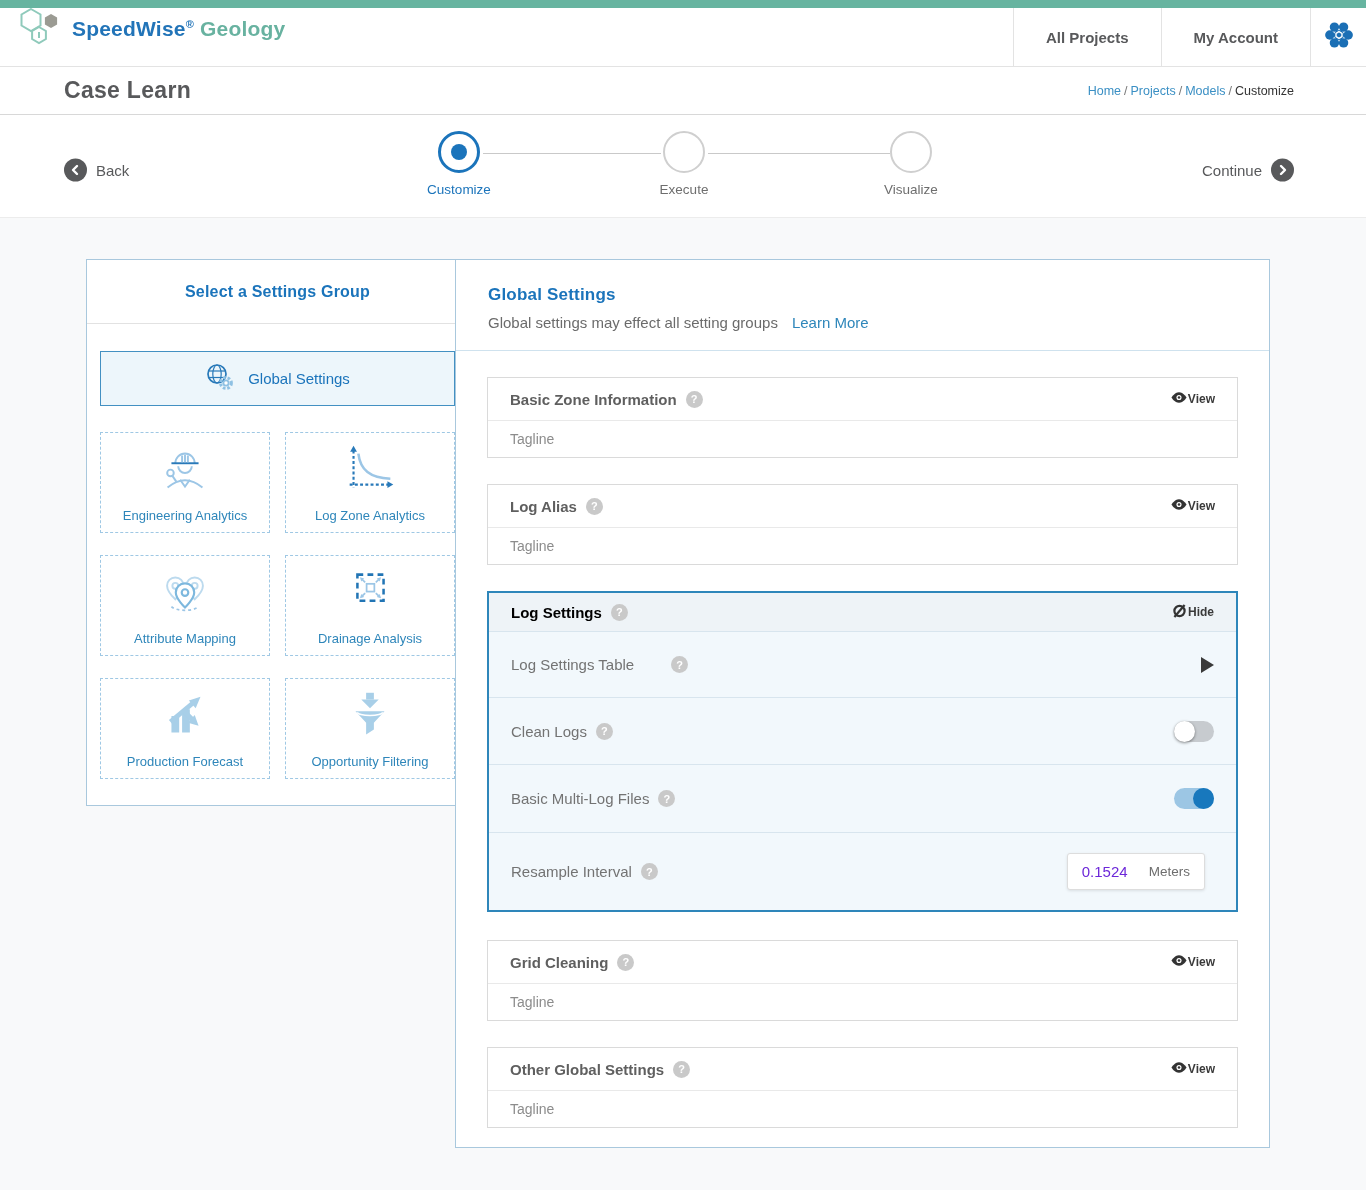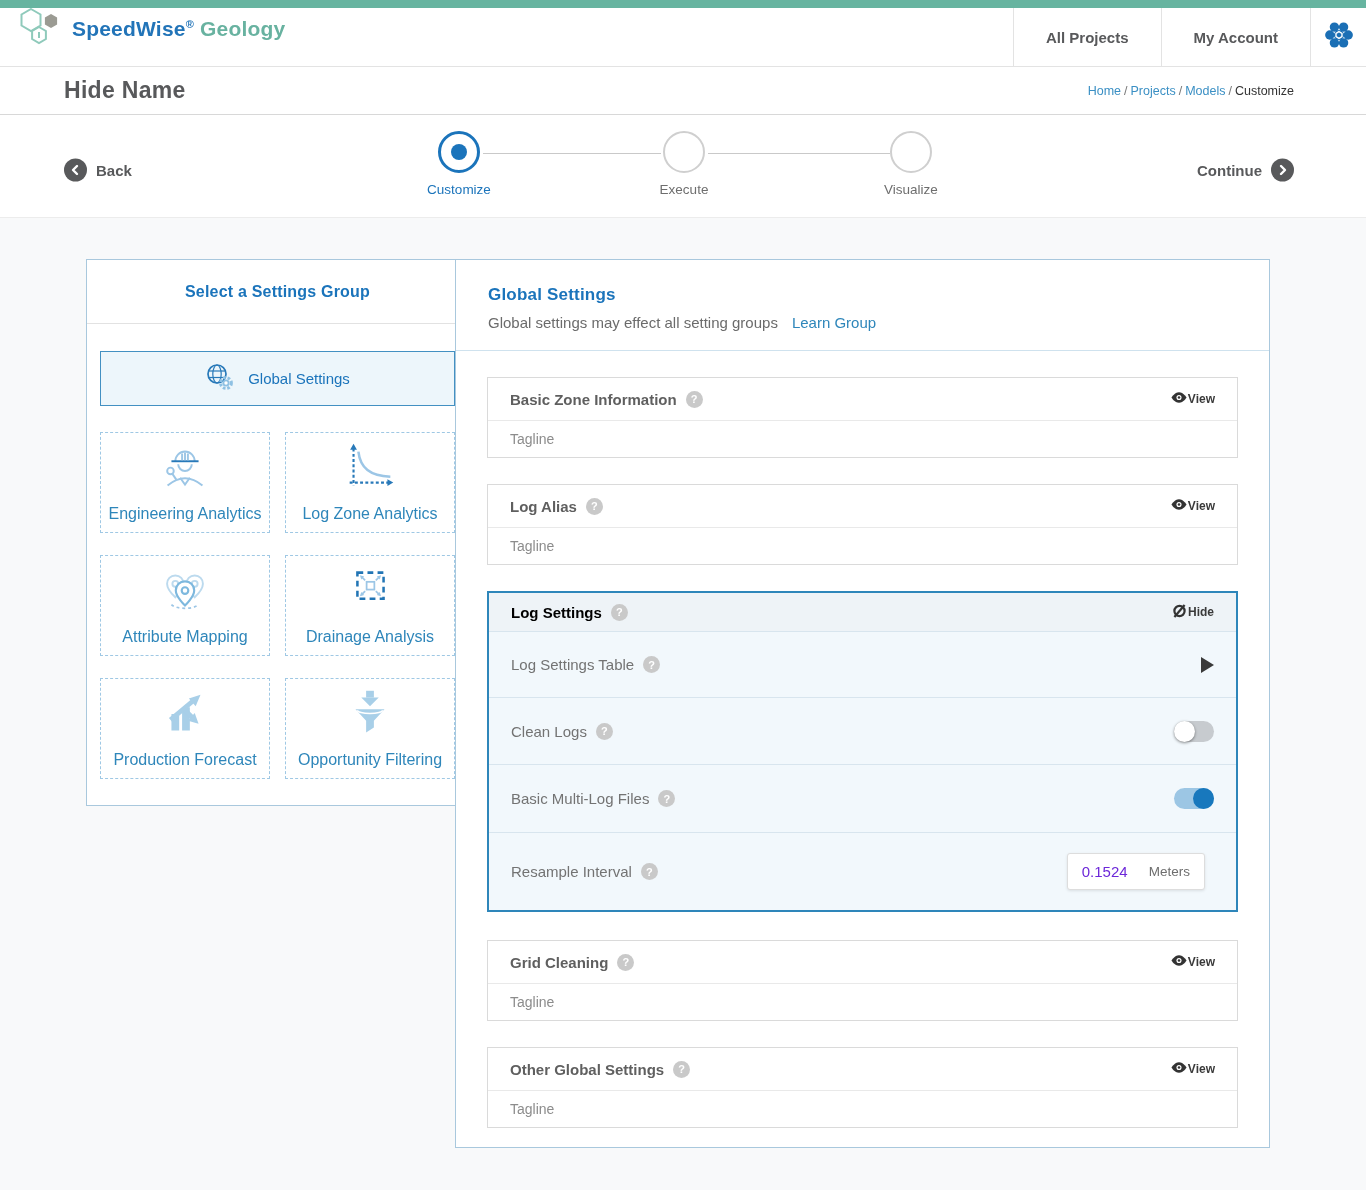--- a/index.html
+++ b/index.html
@@ -141,7 +141,7 @@
   </header>
 
   <div class="case-band">
-    <h1 class="case-title">Hide Name</h1>
+    <h1 class="case-title">Case Learn</h1>
     <div class="breadcrumb">
       <a class="crumb-link">Home</a><span class="crumb-sep">/</span><a class="crumb-link">Projects</a><span class="crumb-sep">/</span><a class="crumb-link">Models</a><span class="crumb-sep">/</span><span class="crumb-current">Customize</span>
     </div>

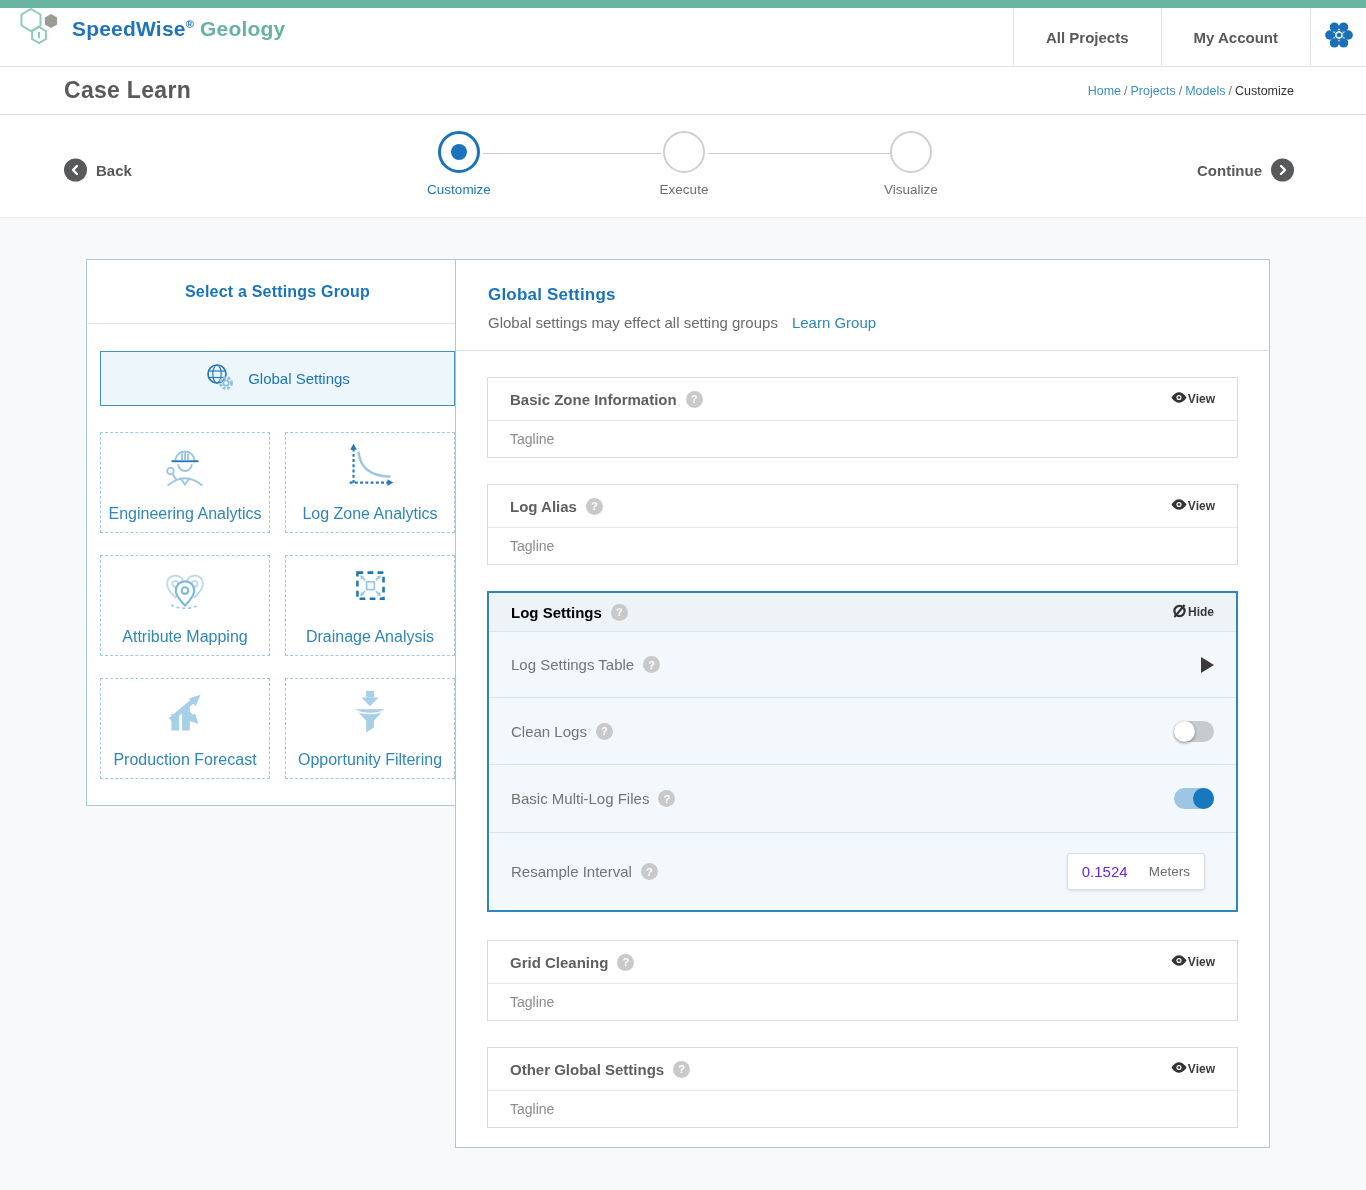--- a/index.html
+++ b/index.html
@@ -28,7 +28,7 @@
 
   
   .wizard { position:relative; height:103px; background:#fff; border-bottom:1px solid #ececec; }
-  .wz-btn { position:absolute; display:flex; align-items:center; gap:9px; font-size:15px; font-weight:bold; color:#58595b; cursor:pointer; }
+  .wz-btn { position:absolute; display:flex; align-items:center; gap:9px; font-size:15px; font-weight:normal; color:#58595b; cursor:pointer; }
   .wz-back { left:64px; top:158px; transform:translateY(-50%); }
   .wz-continue { right:72px; top:158px; transform:translateY(-50%); }
   .wz-back, .wz-continue { top:55px; }

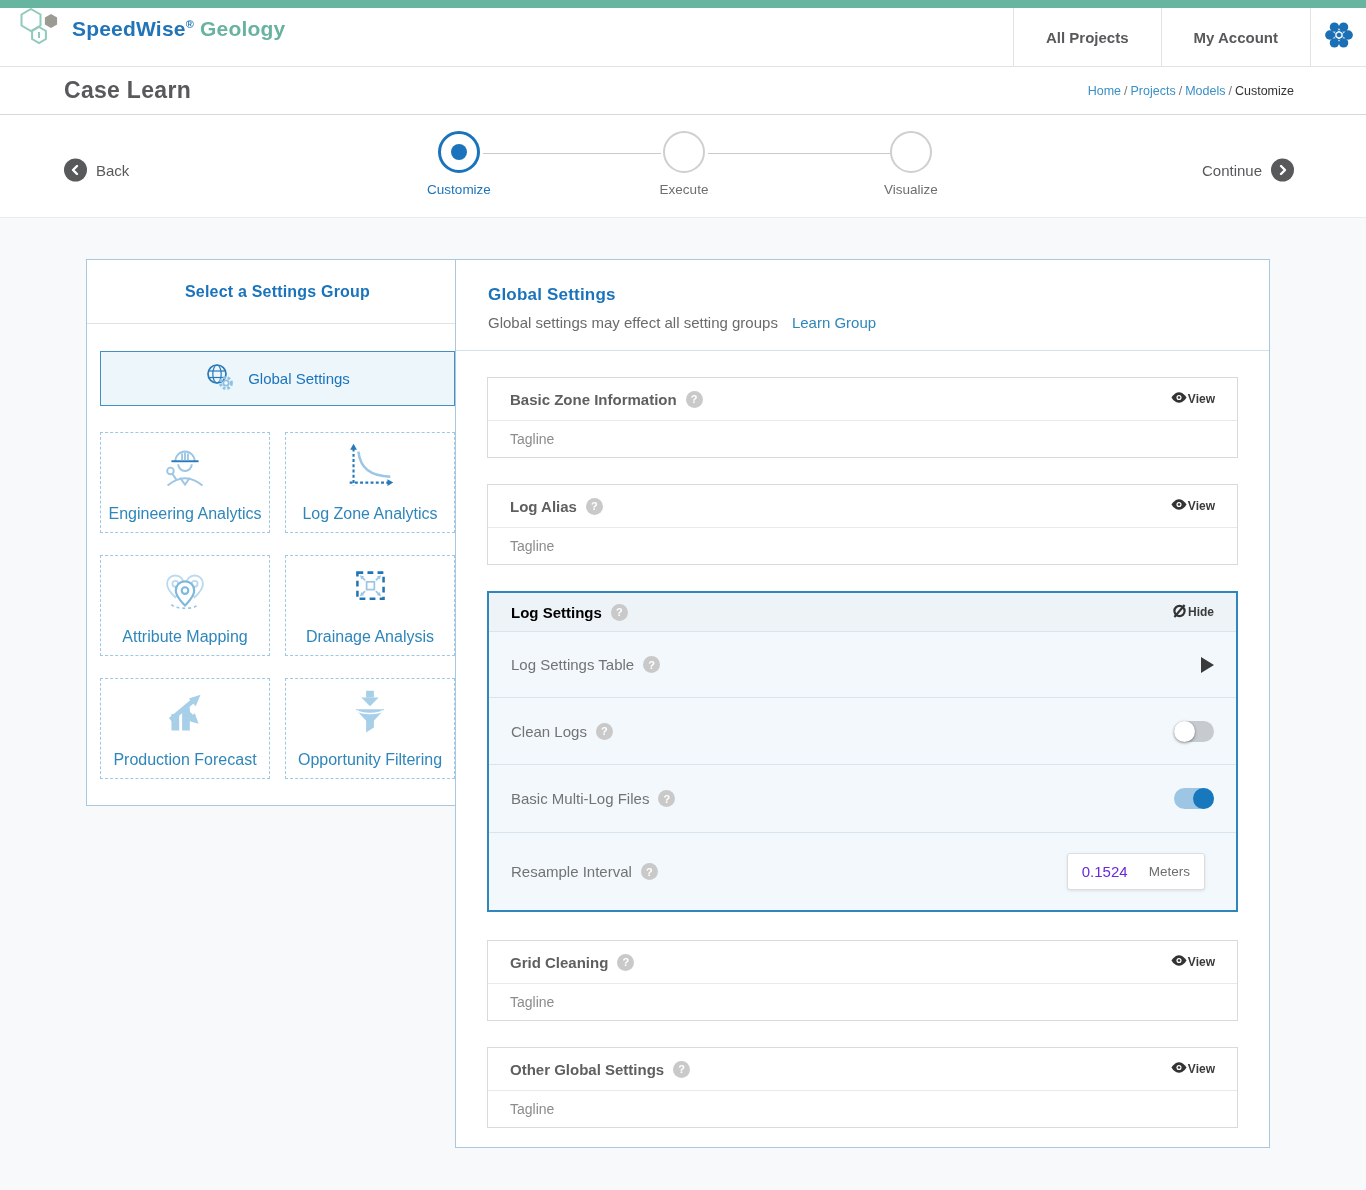--- a/index.html
+++ b/index.html
@@ -309,7 +309,7 @@
         <div class="sp-title">Global Settings</div>
         <div class="sp-sub">
           <span>Global settings may effect all setting groups</span>
-          <a class="learn-more">Learn Group</a>
+          <a class="learn-more">Learn More</a>
         </div>
       </div>
 

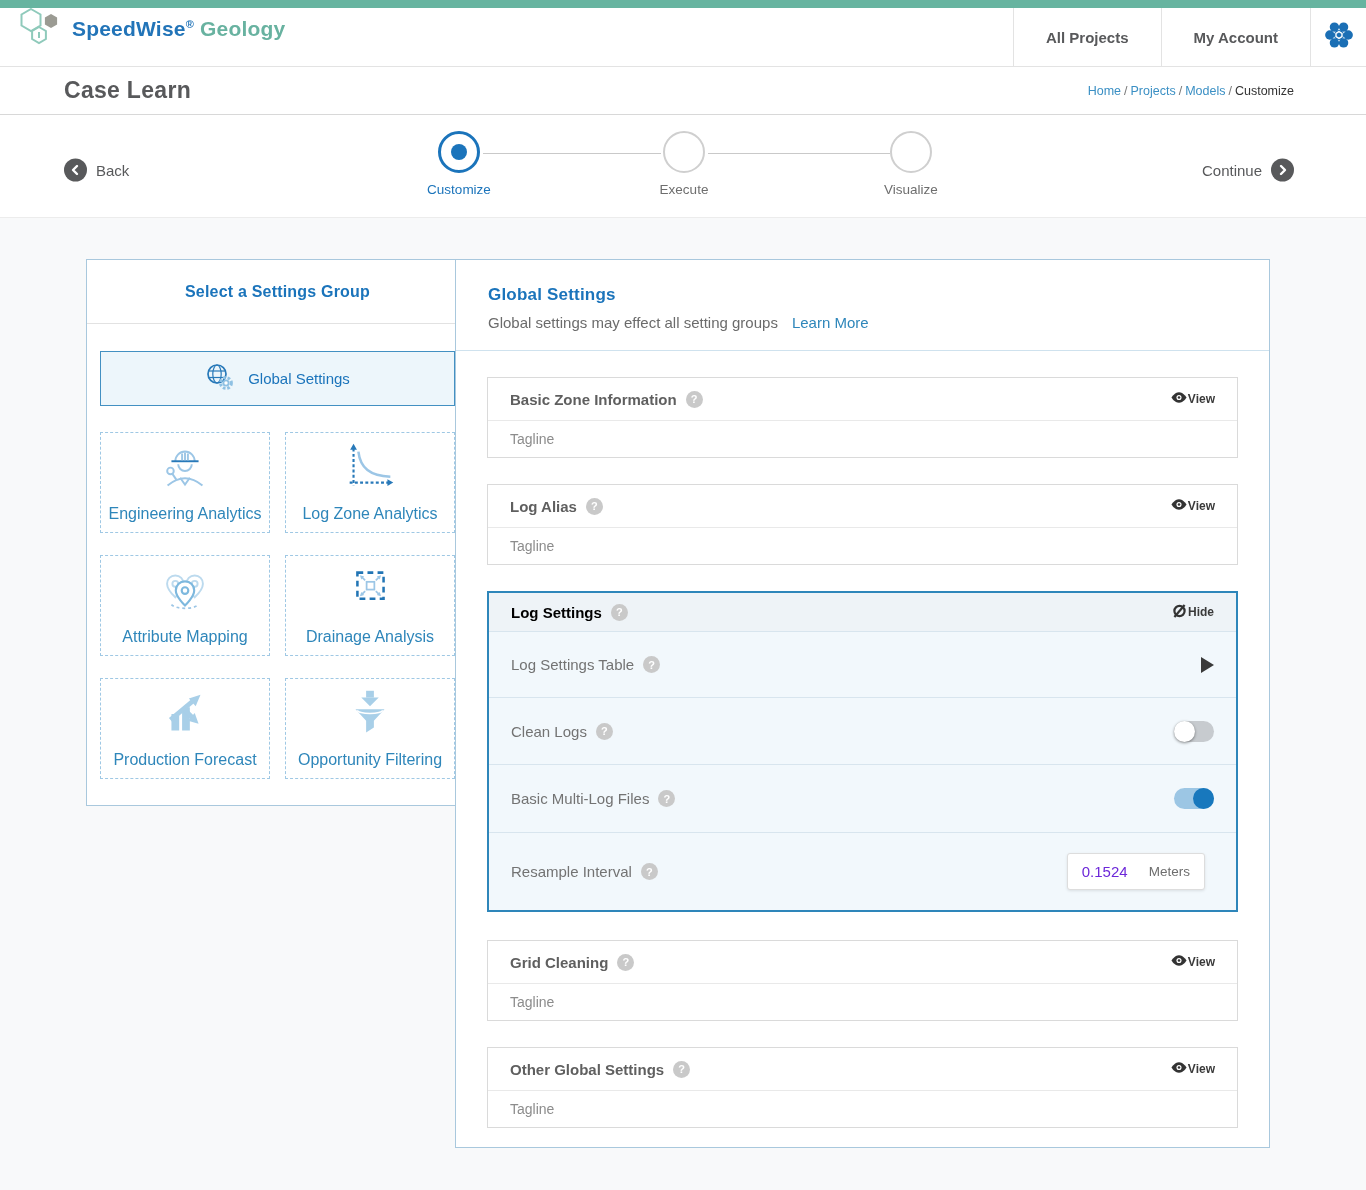--- a/index.html
+++ b/index.html
@@ -56,7 +56,7 @@
   .group-grid { display:grid; grid-template-columns:1fr 1fr; column-gap:15px; row-gap:22px; }
   .group-item { height:101px; border:1px dashed #9fc8e4; background:#fff; display:flex; flex-direction:column; align-items:center; justify-content:flex-end; padding-bottom:9px; cursor:pointer; }
   .group-item .g-icon { flex:1; display:flex; align-items:center; justify-content:center; }
-  .group-item .g-label { font-size:16px; color:#2e86ba; white-space:nowrap; }
+  .group-item .g-label { font-size:13px; color:#2e86ba; white-space:nowrap; }
 
   
   .settings-panel { left:455px; width:815px; height:889px; }

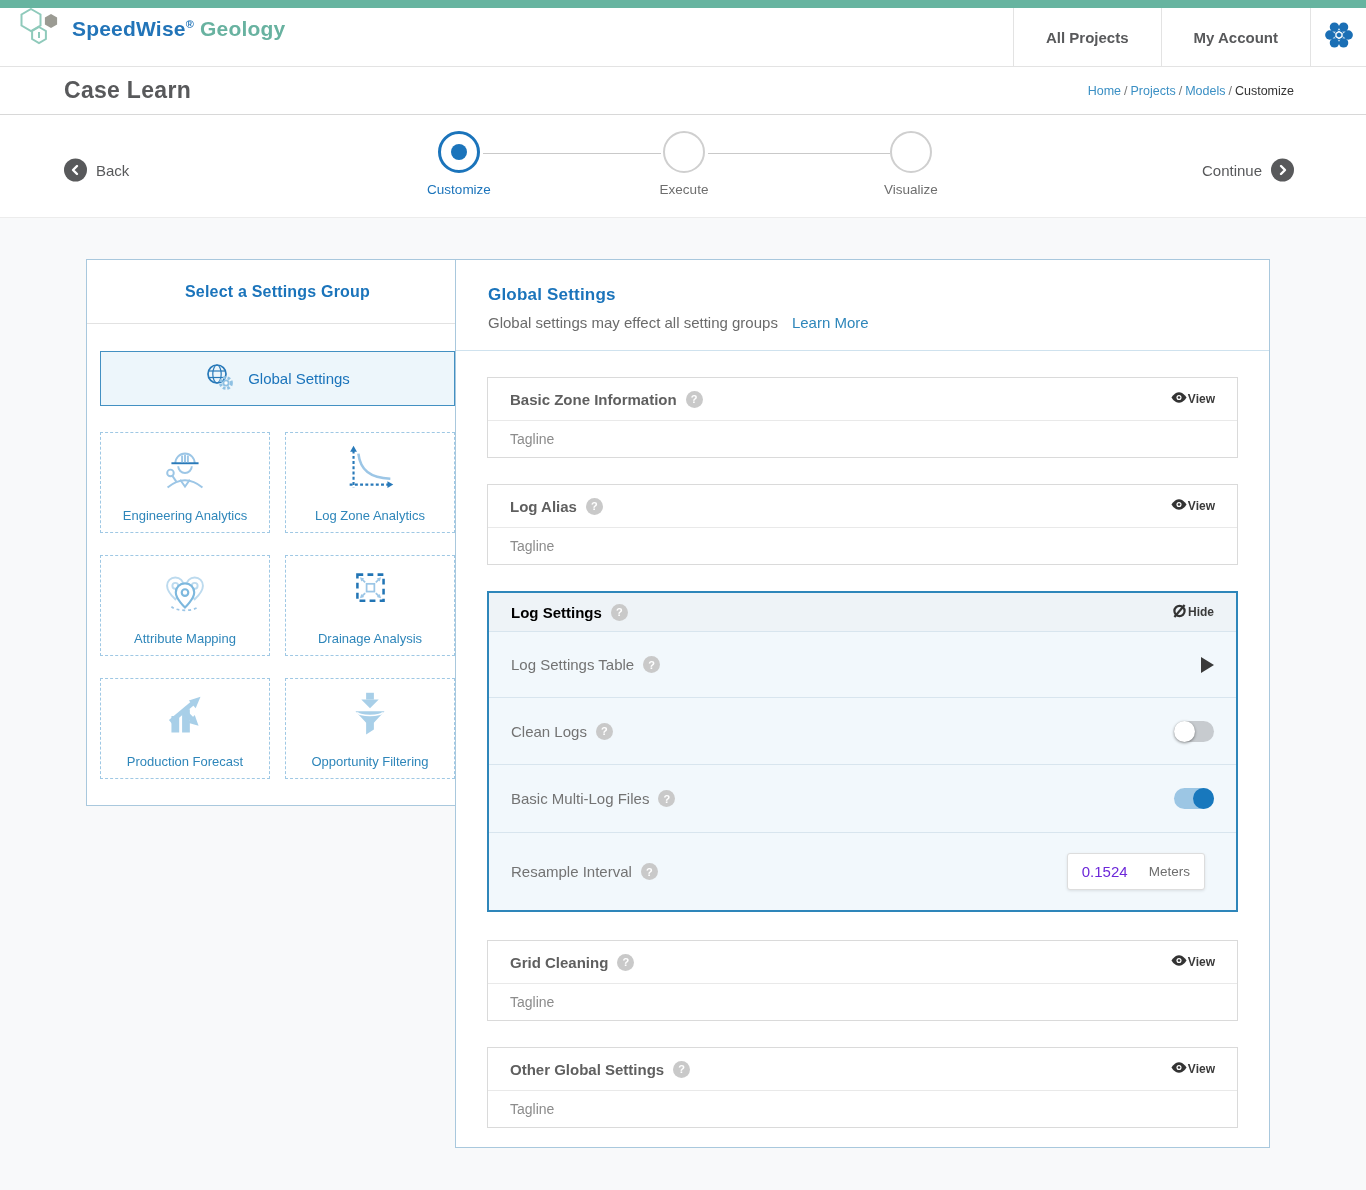--- a/index.html
+++ b/index.html
@@ -79,7 +79,7 @@
   .xrow { display:flex; align-items:center; padding:0 22px; background:#f2f8fc; border-top:1px solid #d8e5ee; }
   .xrow-label { font-size:15px; color:#737373; }
   .xrow-right { margin-left:auto; display:flex; align-items:center; }
-  .row-table { height:66px; }
+  .row-table { height:66px;gap:28px; }
   .row-clean { height:67px; }
   .row-merge { height:68px; }
   .row-resample { height:78px; }

